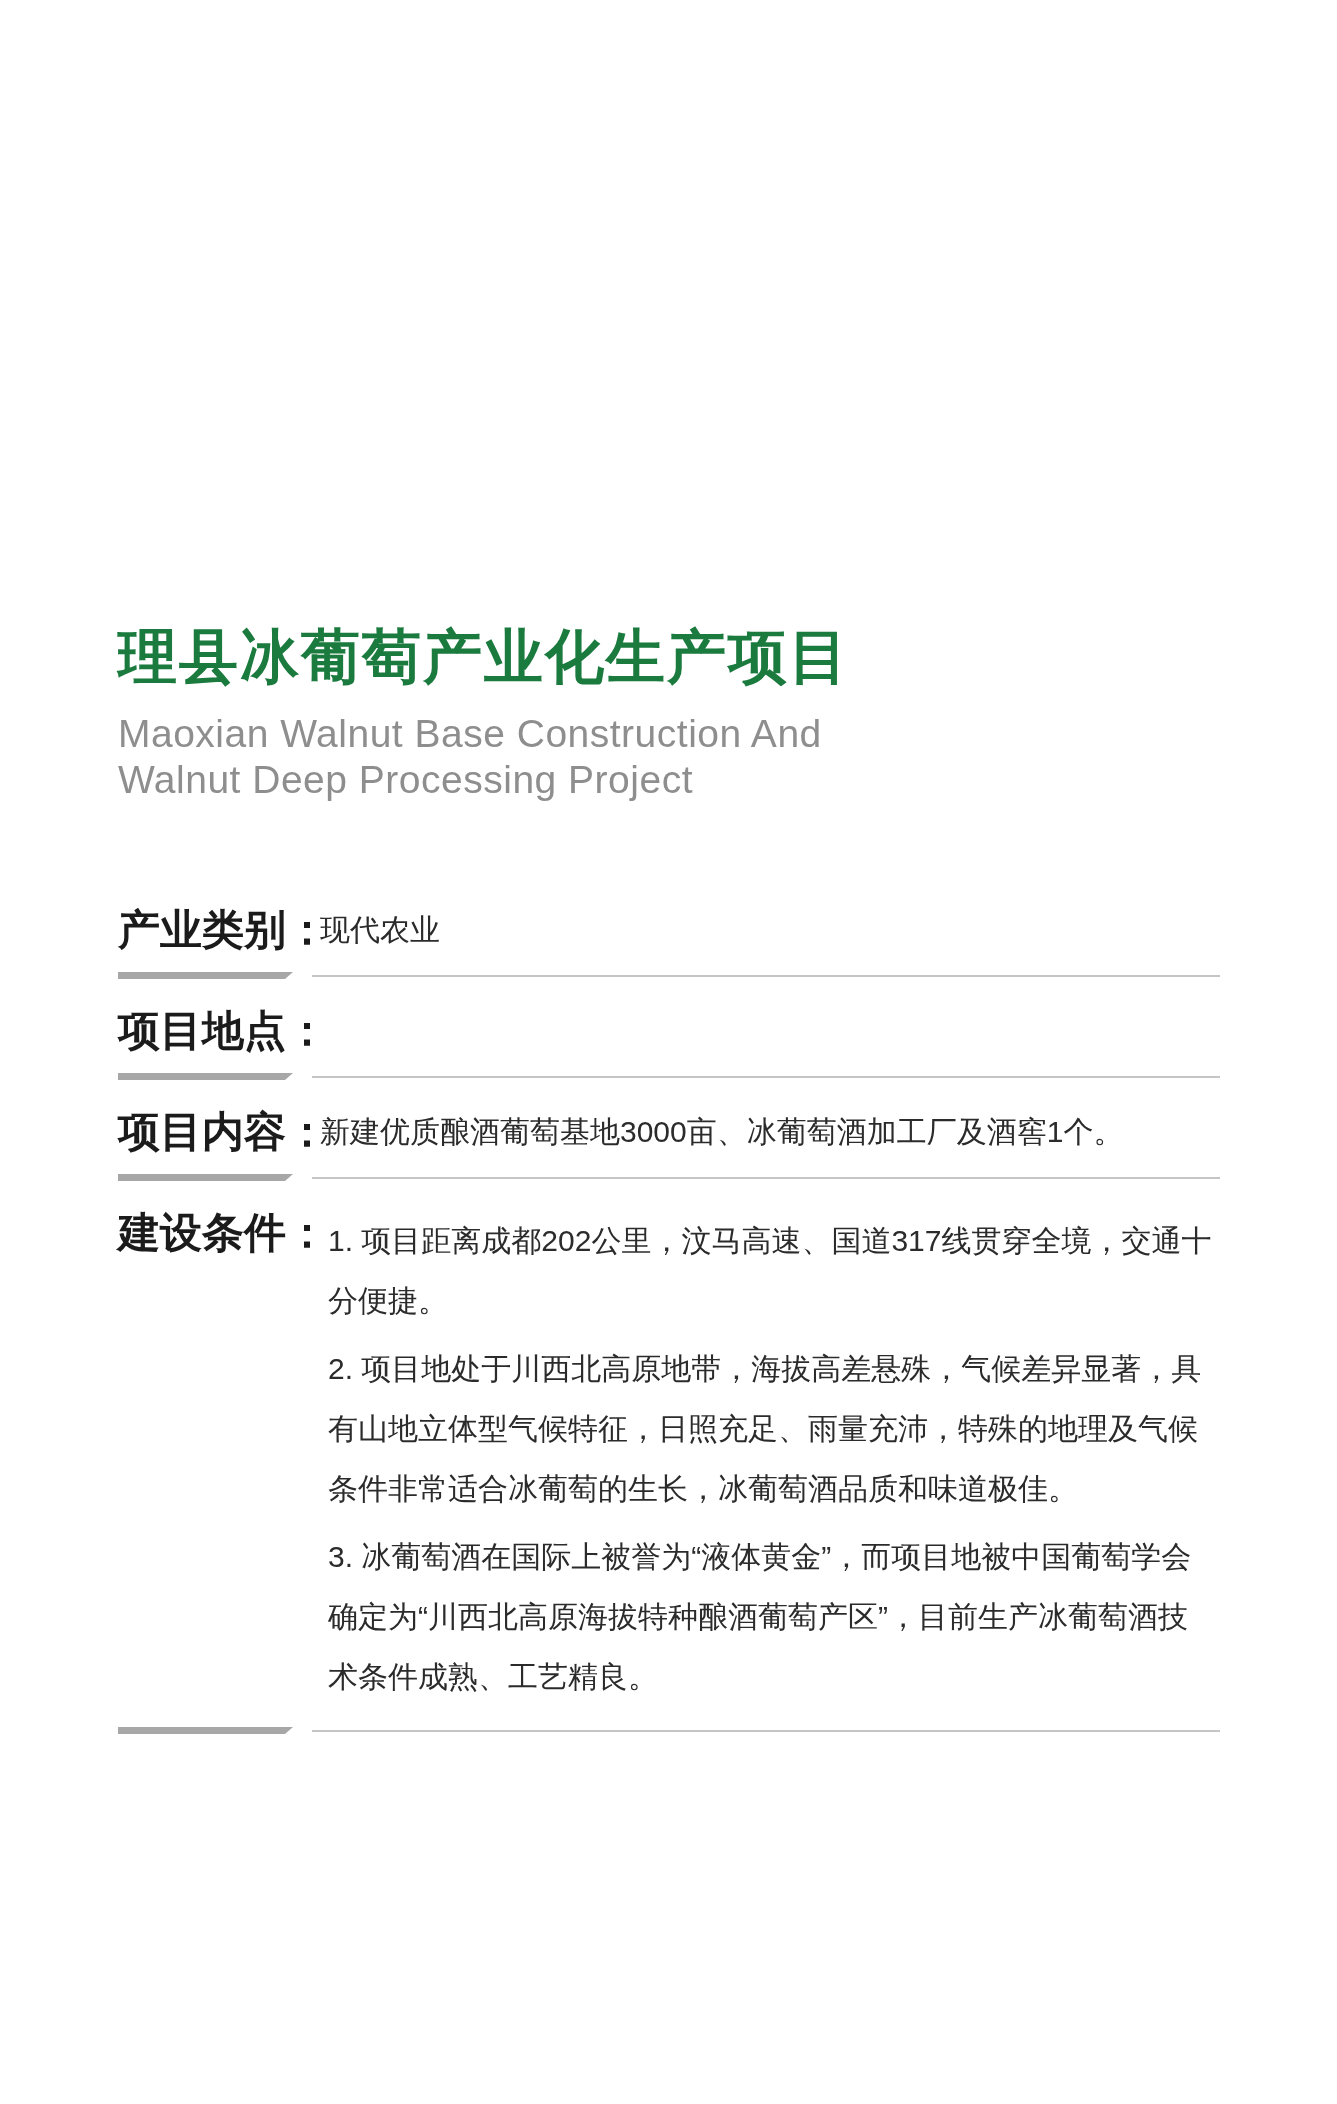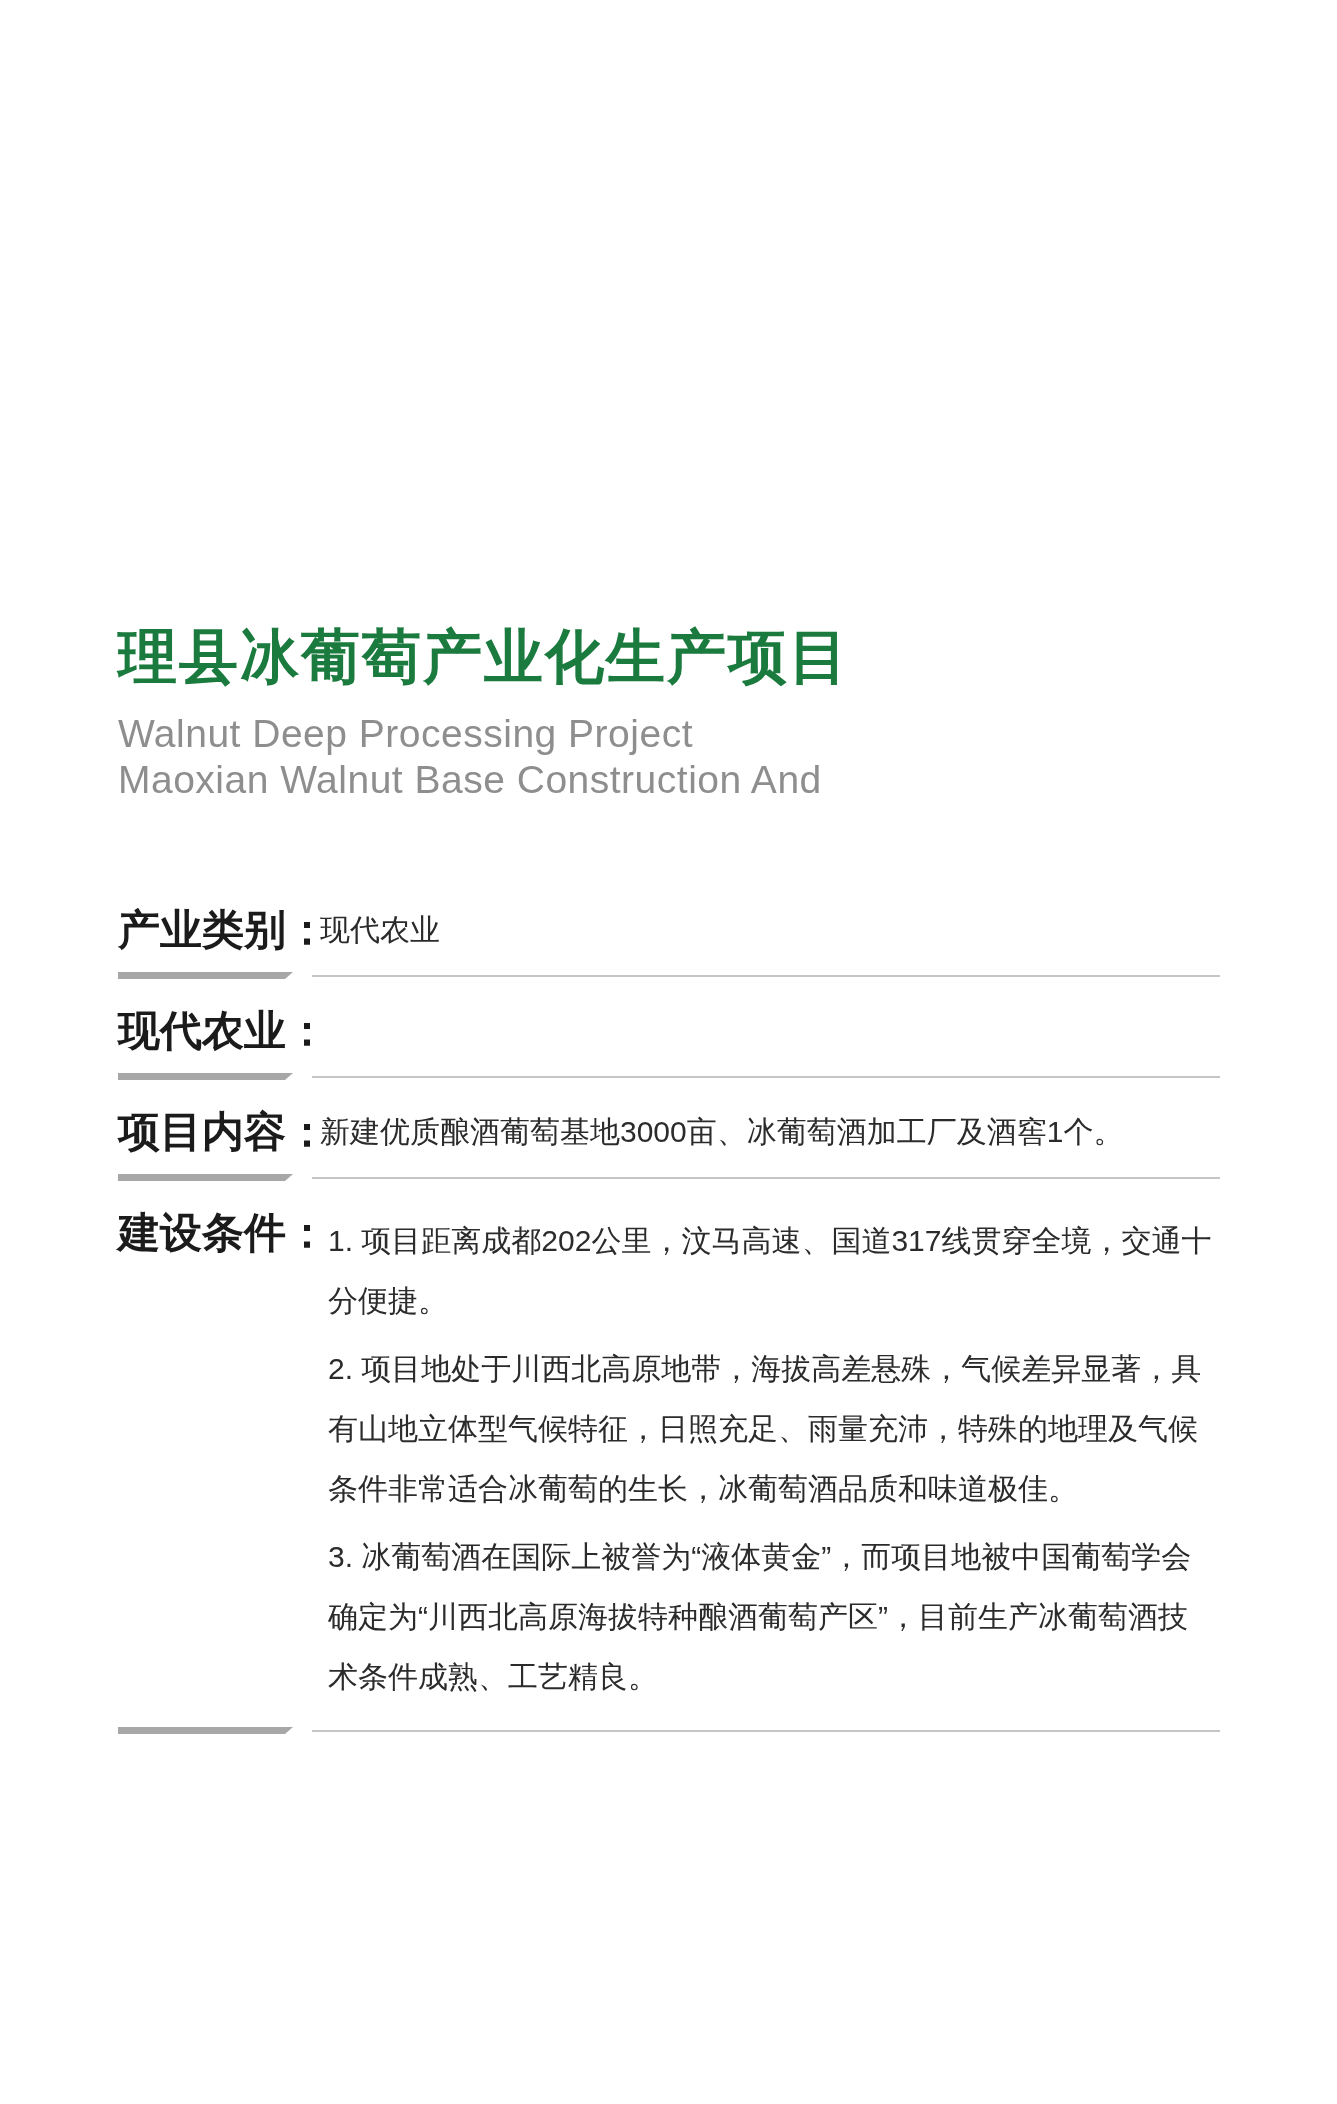--- a/index.html
+++ b/index.html
@@ -89,8 +89,8 @@
   <h1 class="page-title">理县冰葡萄产业化生产项目</h1>
 
   <div class="page-subtitle">
+    <div>Maoxian Walnut Base Construction And</div>
     <div>Walnut Deep Processing Project</div>
-    <div>Maoxian Walnut Base Construction And</div>
   </div>
 
   <div class="fields">

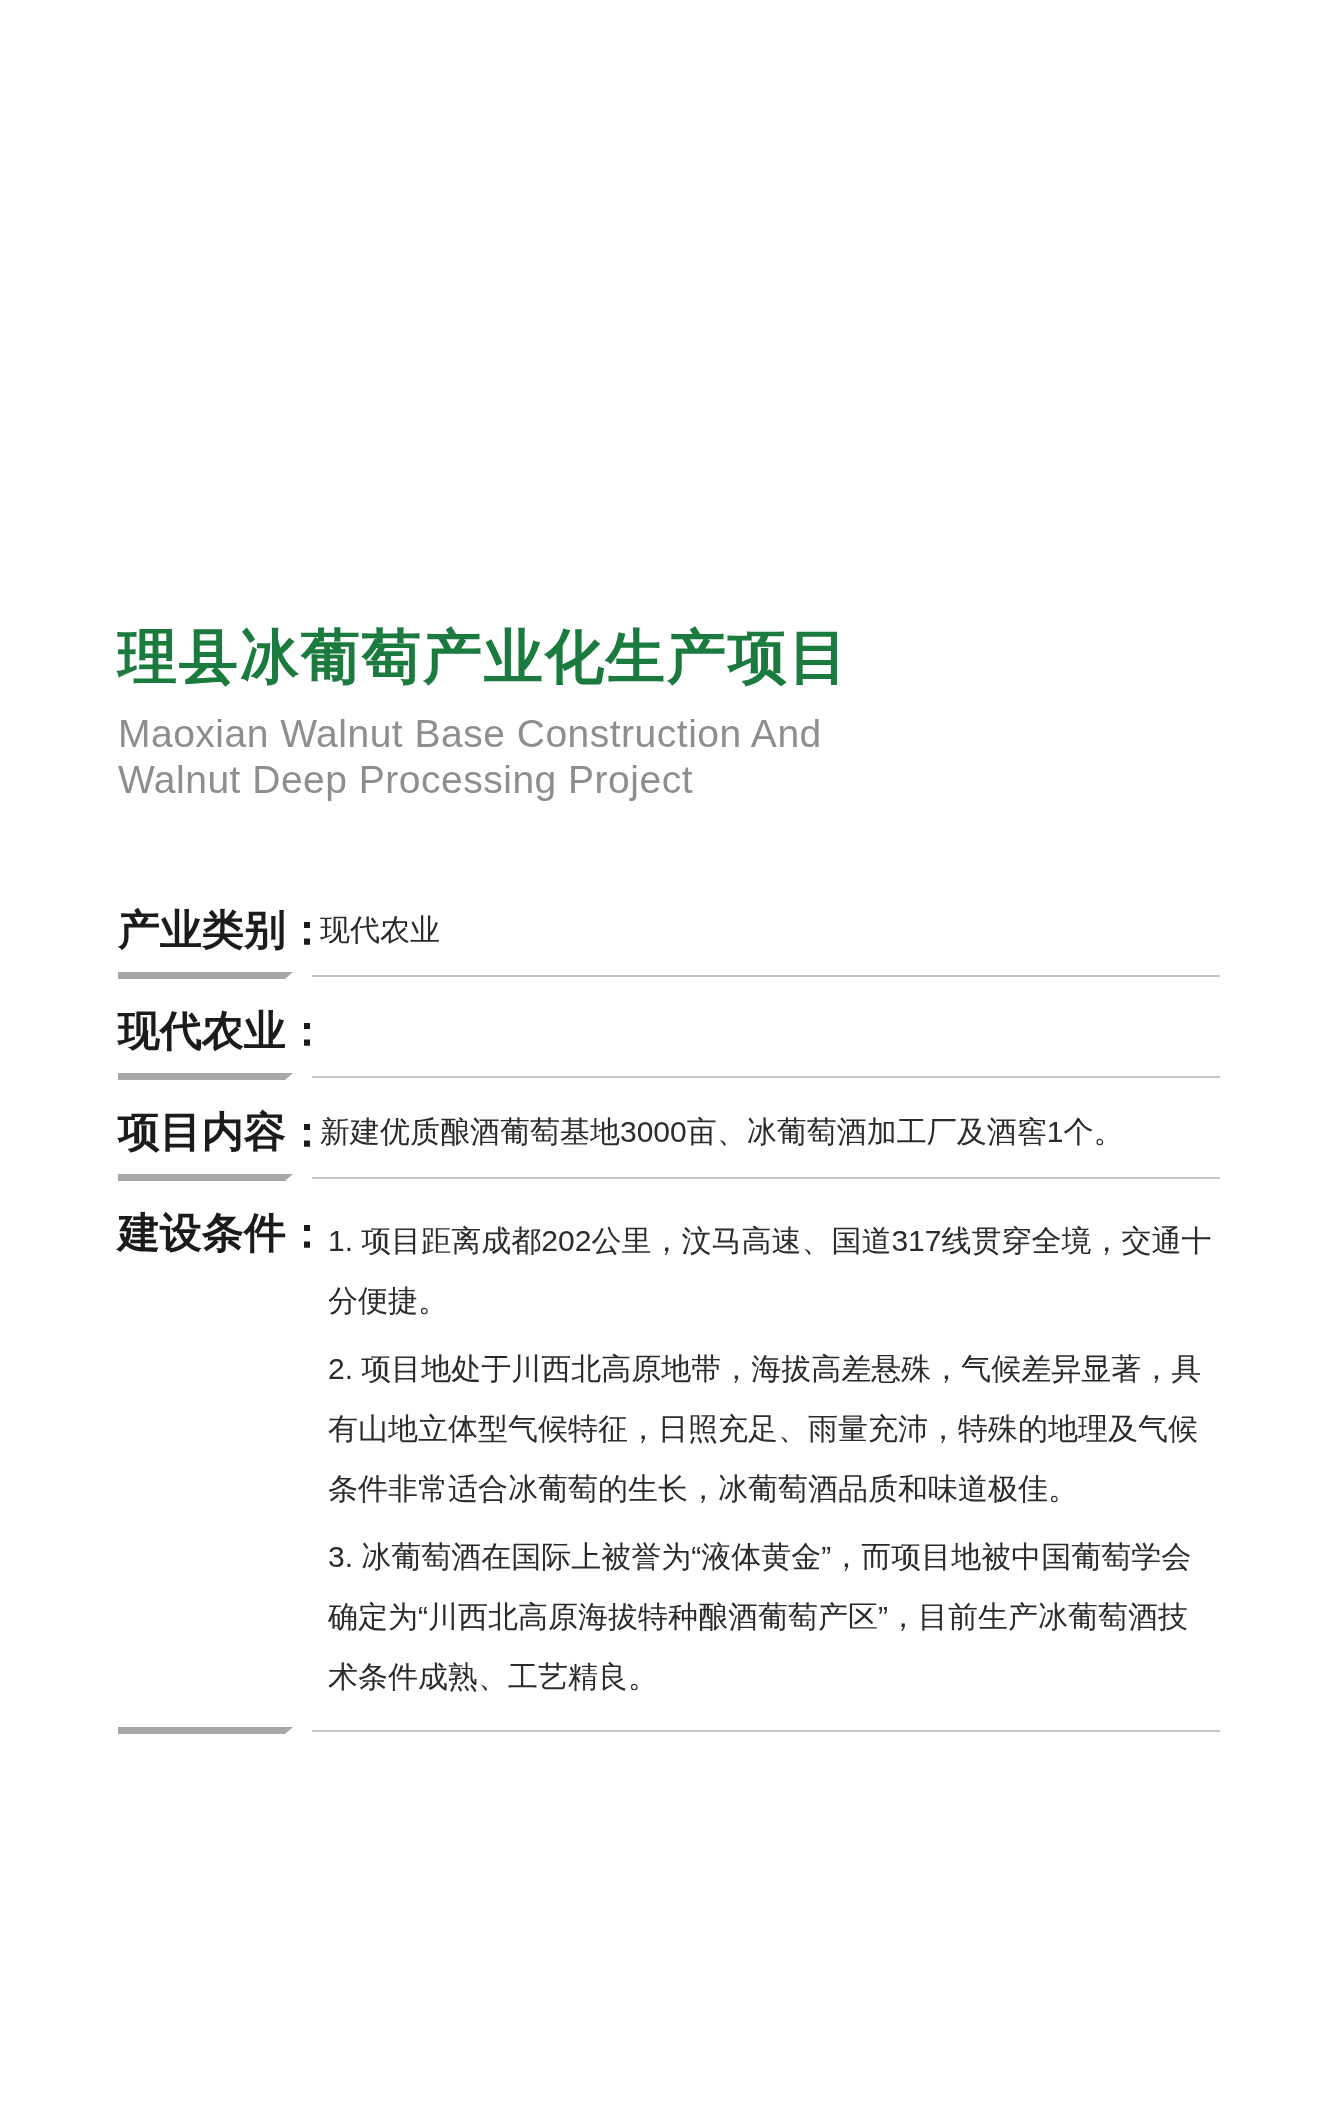--- a/index.html
+++ b/index.html
@@ -106,7 +106,7 @@
     </div>
 
     <div class="field-row">
-      <div class="field-label">现代农业：</div>
+      <div class="field-label">项目地点：</div>
     </div>
 
     <div class="divider">

